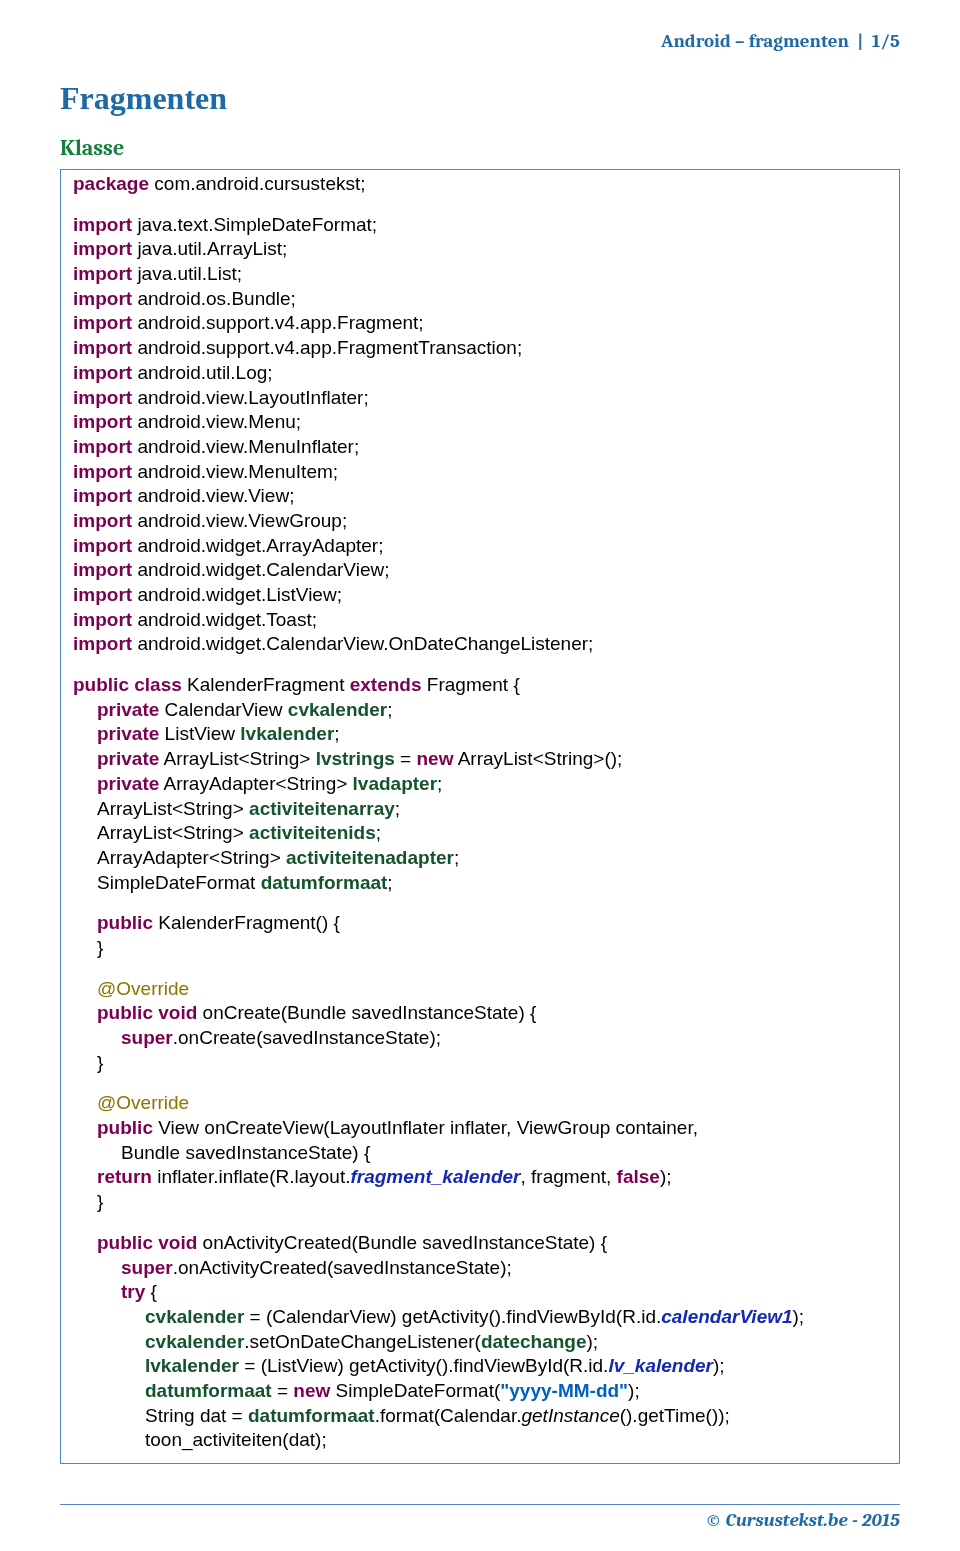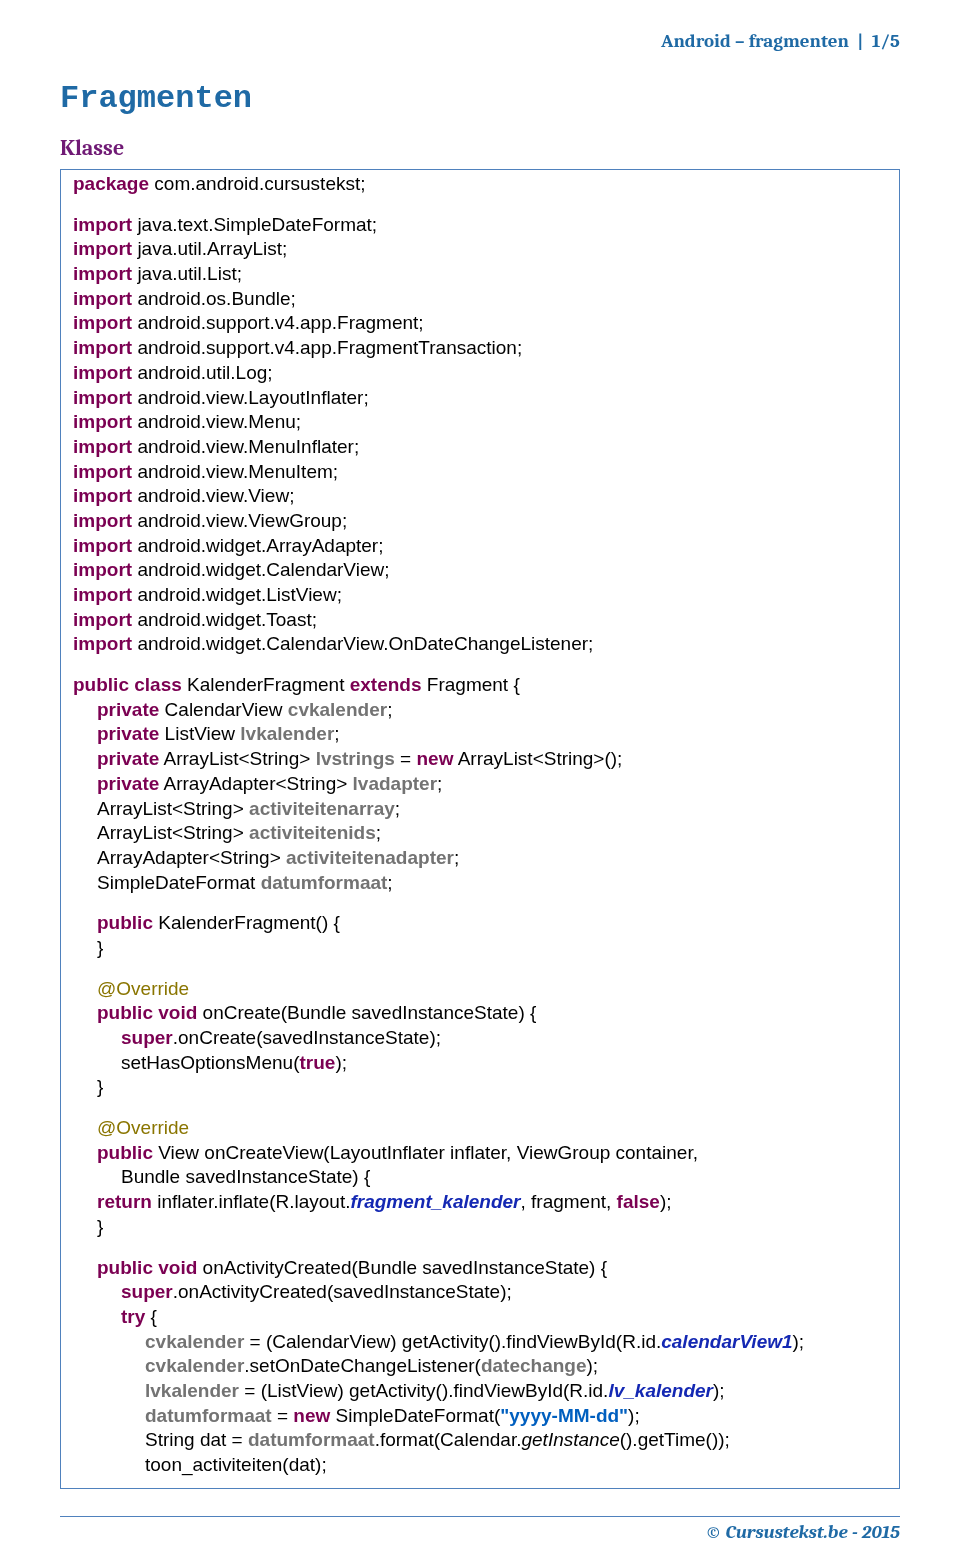--- a/index.html
+++ b/index.html
@@ -26,7 +26,7 @@
     color: #1f6aa5;
   }
   h1.title {
-    font-family: Liberation Mono, monospace;
+    font-family: Liberation Serif, serif;
     color: #1f6aa5;
     font-weight: bold;
     font-size: 32px;

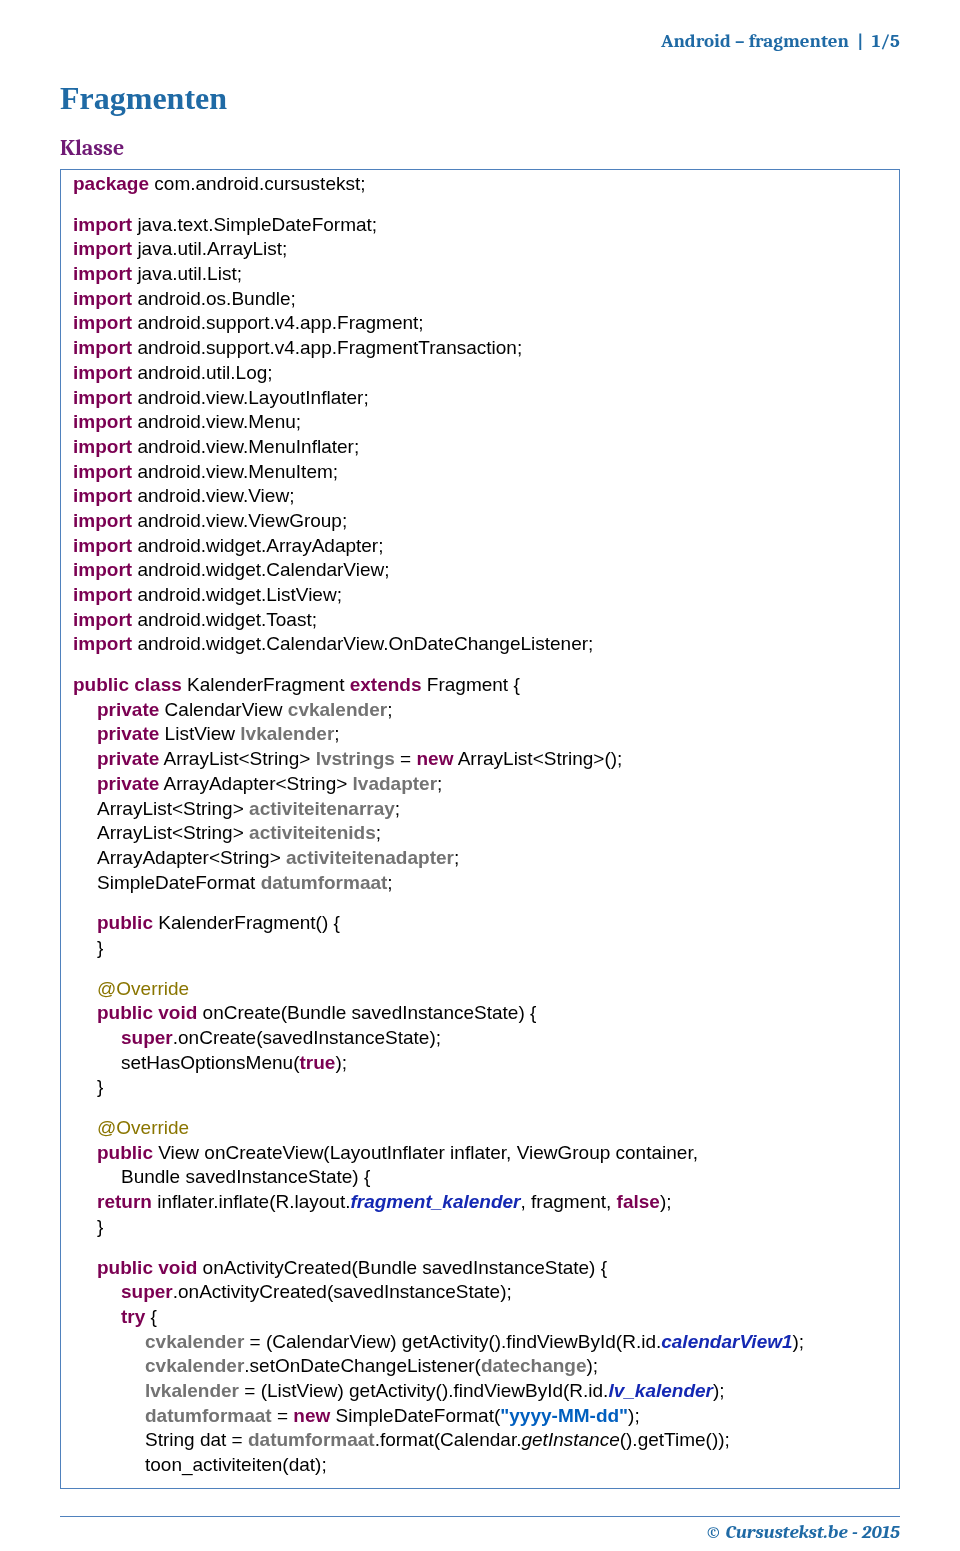--- a/index.html
+++ b/index.html
@@ -34,7 +34,7 @@
   }
   h2.subtitle {
     font-family: Cambria, Georgia, serif;
-    color: #701a75;
+    color: #15803d;
     font-weight: bold;
     font-size: 22px;
     margin: 0 0 8px 0;

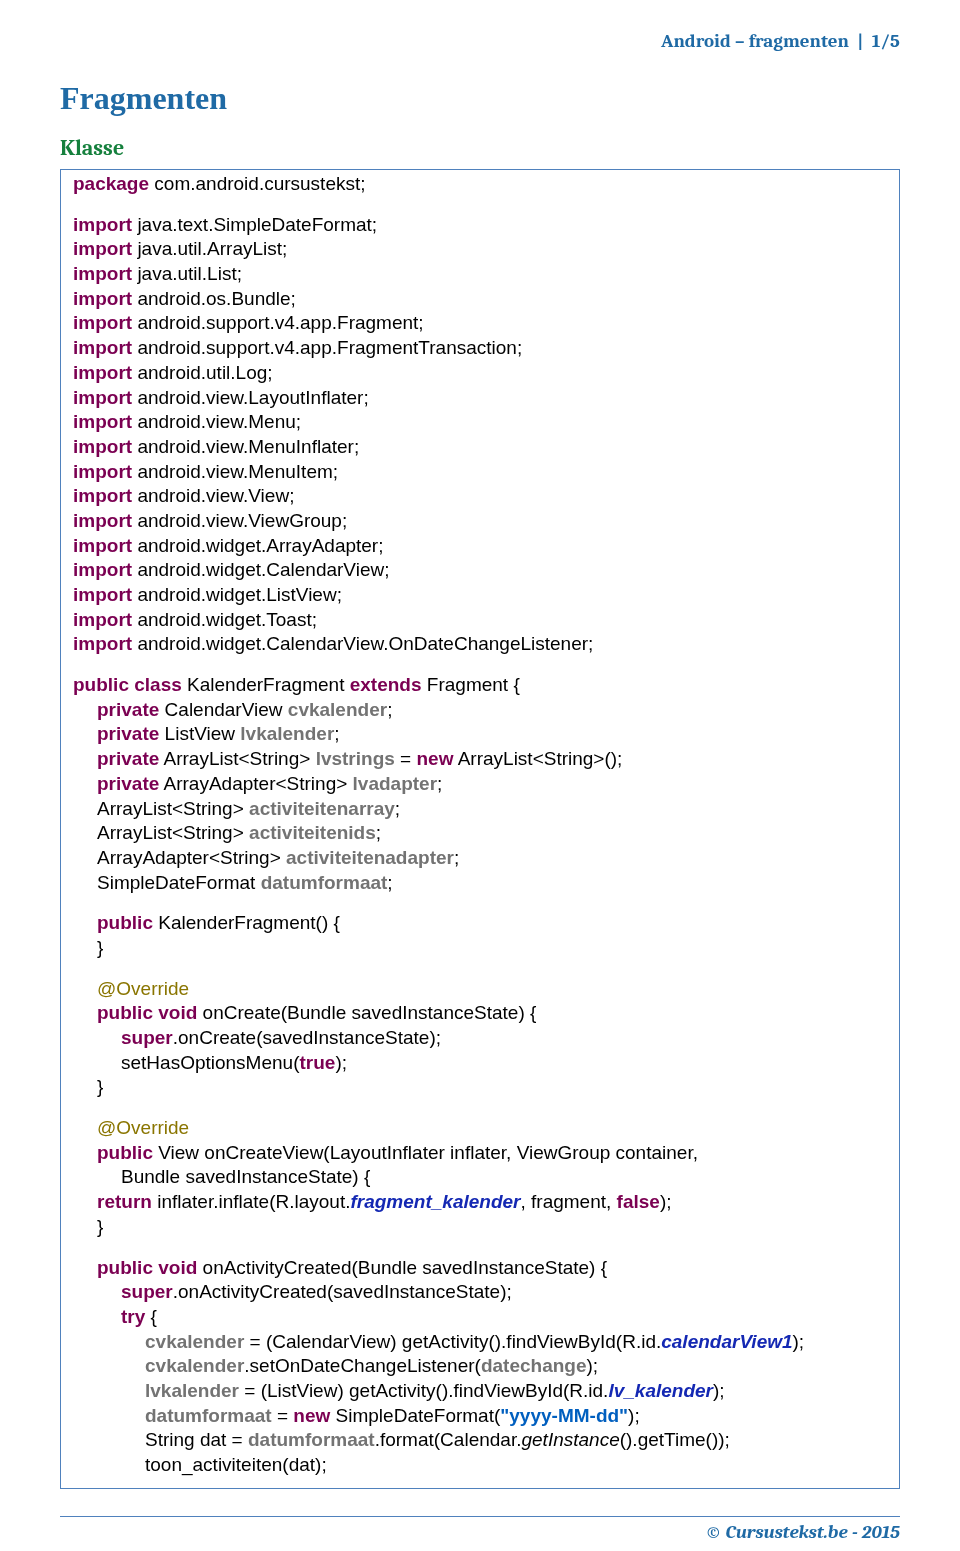--- a/index.html
+++ b/index.html
@@ -54,7 +54,7 @@
   .codebox .line { white-space: pre-wrap; }
   .kw { color: #7b0052; font-weight: bold; }
   .str { color: #005fbf; font-weight: bold; }
-  .fld { color: #737373; font-weight: bold; }
+  .fld { color: #14532d; font-weight: bold; }
   .fldi { color: #1428b3; font-weight: bold; font-style: italic; }
   .ann { color: #8a7500; }
   .it { font-style: italic; }

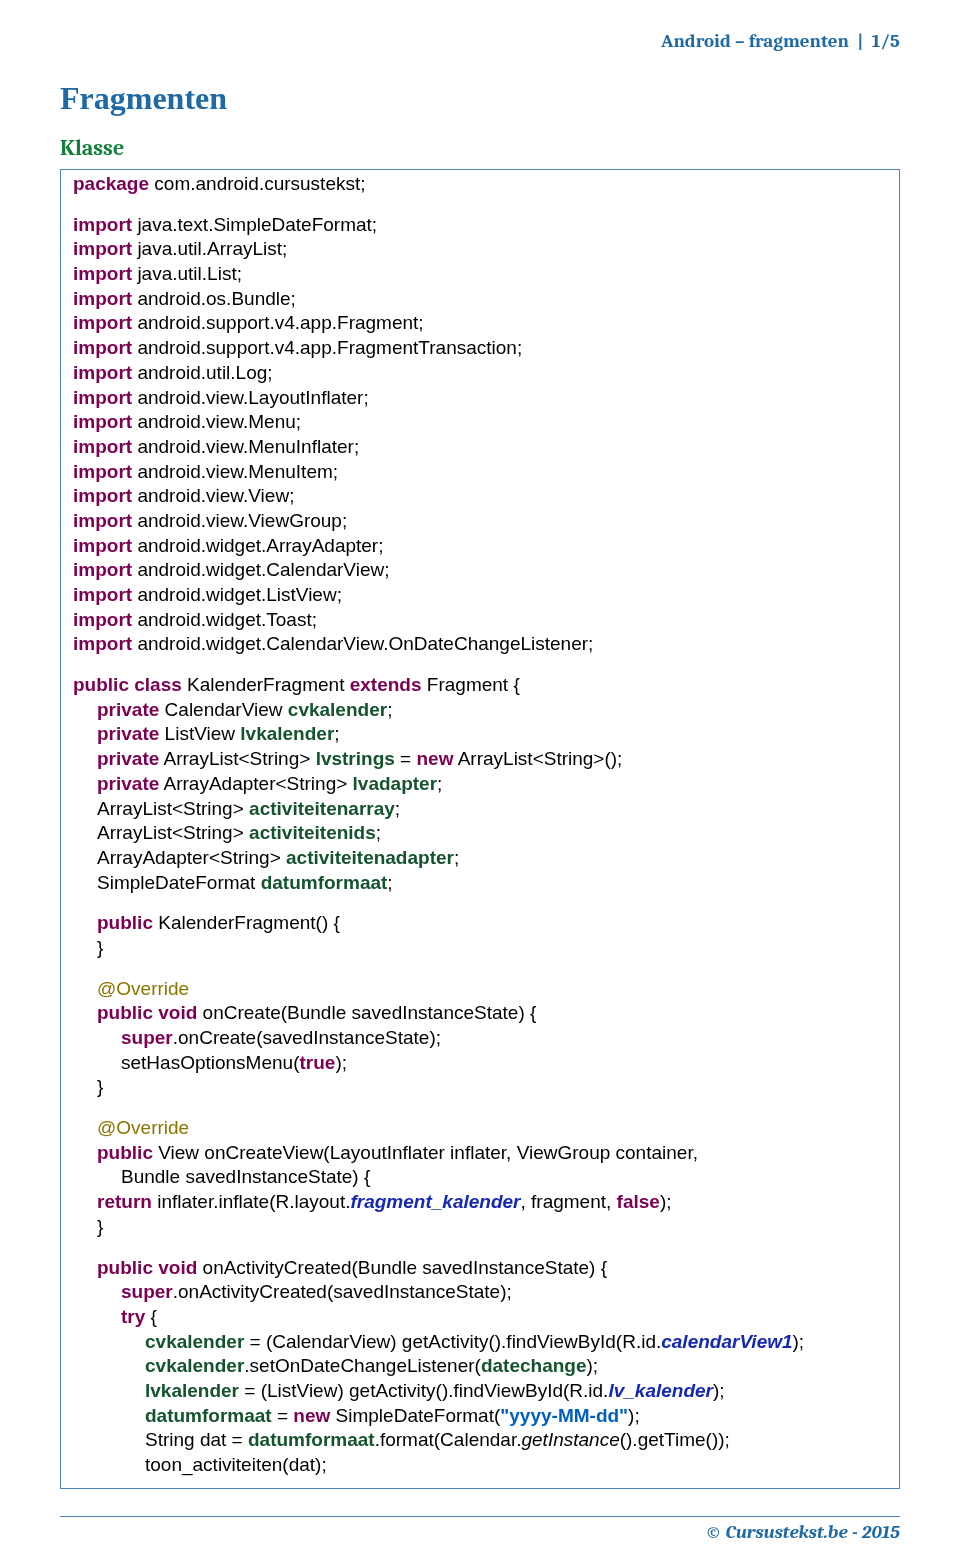--- a/index.html
+++ b/index.html
@@ -137,7 +137,6 @@
     <span class="line ind1"><span class="ann">@Override</span></span>
     <span class="line ind1"><span class="kw">public void</span> <span>onCreate(Bundle savedInstanceState) {</span></span>
     <span class="line ind2"><span class="kw">super</span><span>.onCreate(savedInstanceState);</span></span>
-    <span class="line ind2"><span>setHasOptionsMenu(</span><span class="kw">true</span>);</span>
     <span class="line ind1">}</span>
 
     <div class="blank"></div>

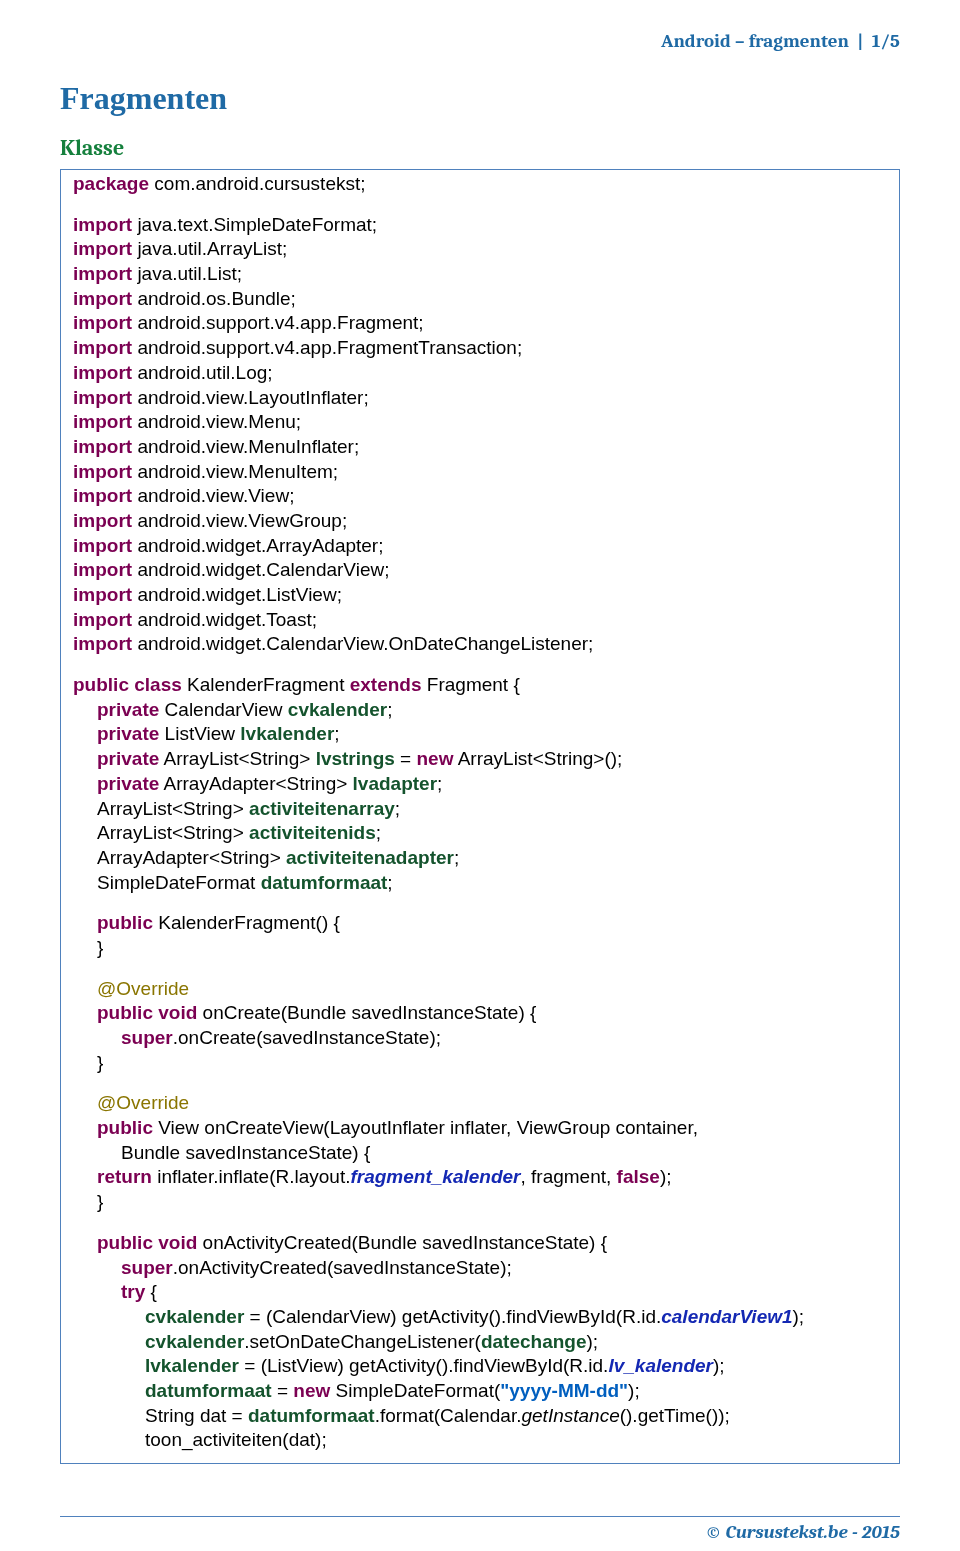--- a/index.html
+++ b/index.html
@@ -64,7 +64,7 @@
   .blank { height: 16px; }
   .footer {
     position: absolute;
-    bottom: 8px;
+    bottom: 20px;
     right: 60px;
     font-family: Cambria, Georgia, serif;
     font-weight: bold;

